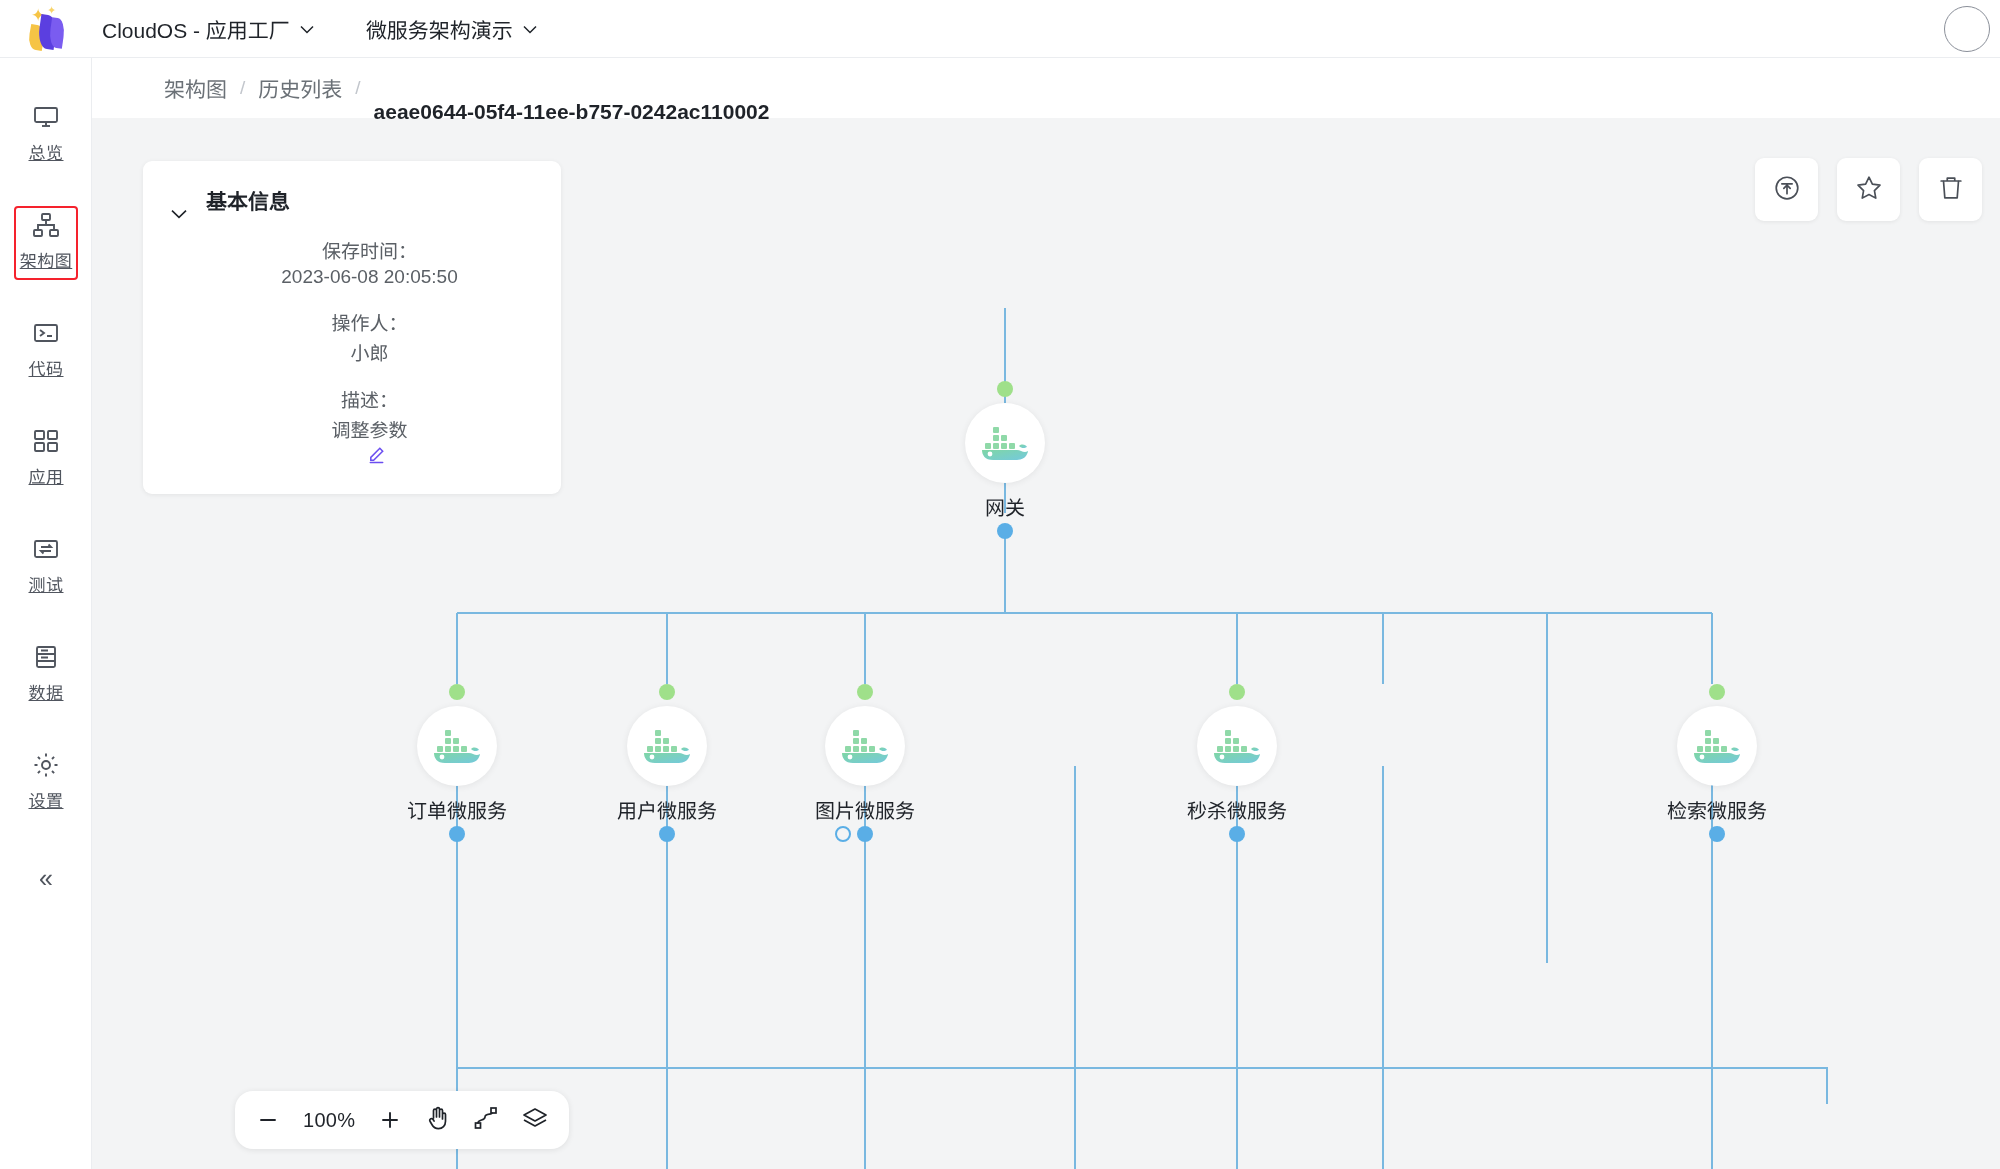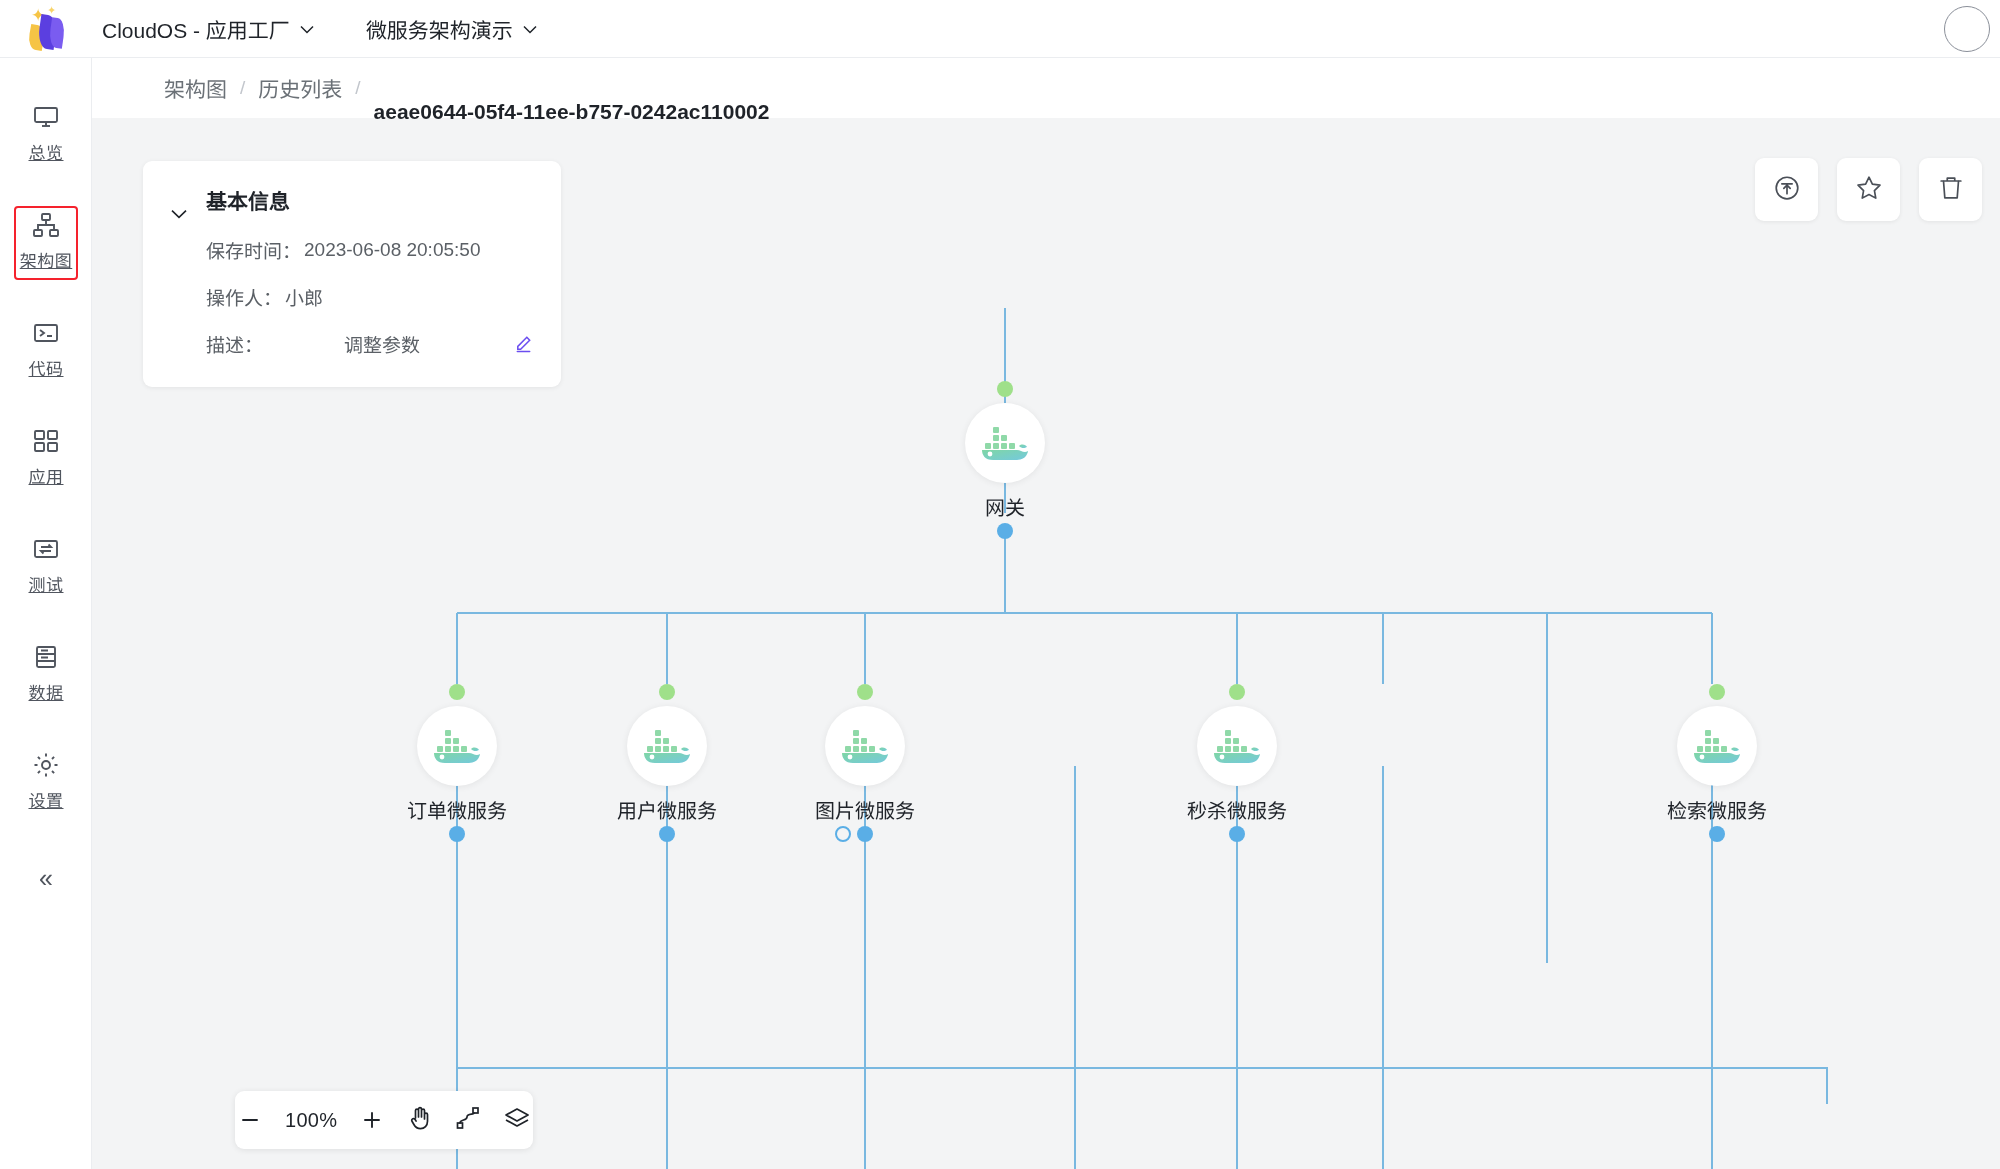--- a/index.html
+++ b/index.html
@@ -125,7 +125,7 @@
   .info-row {
     font-size: 19px; color: #5b6066;
     margin-left: 35px; margin-bottom: 20px;
-    display: flex; align-items: center; gap: 3px;
+    display: flex; align-items: center; gap: 3px; flex-direction: column;
   }
   .info-row:last-child { margin-bottom: 0; justify-content: space-between; }
   .info-row .edit-icon { margin-left: 13px; cursor: pointer; color: #6b4ef0; width: 19px; height: 19px; }

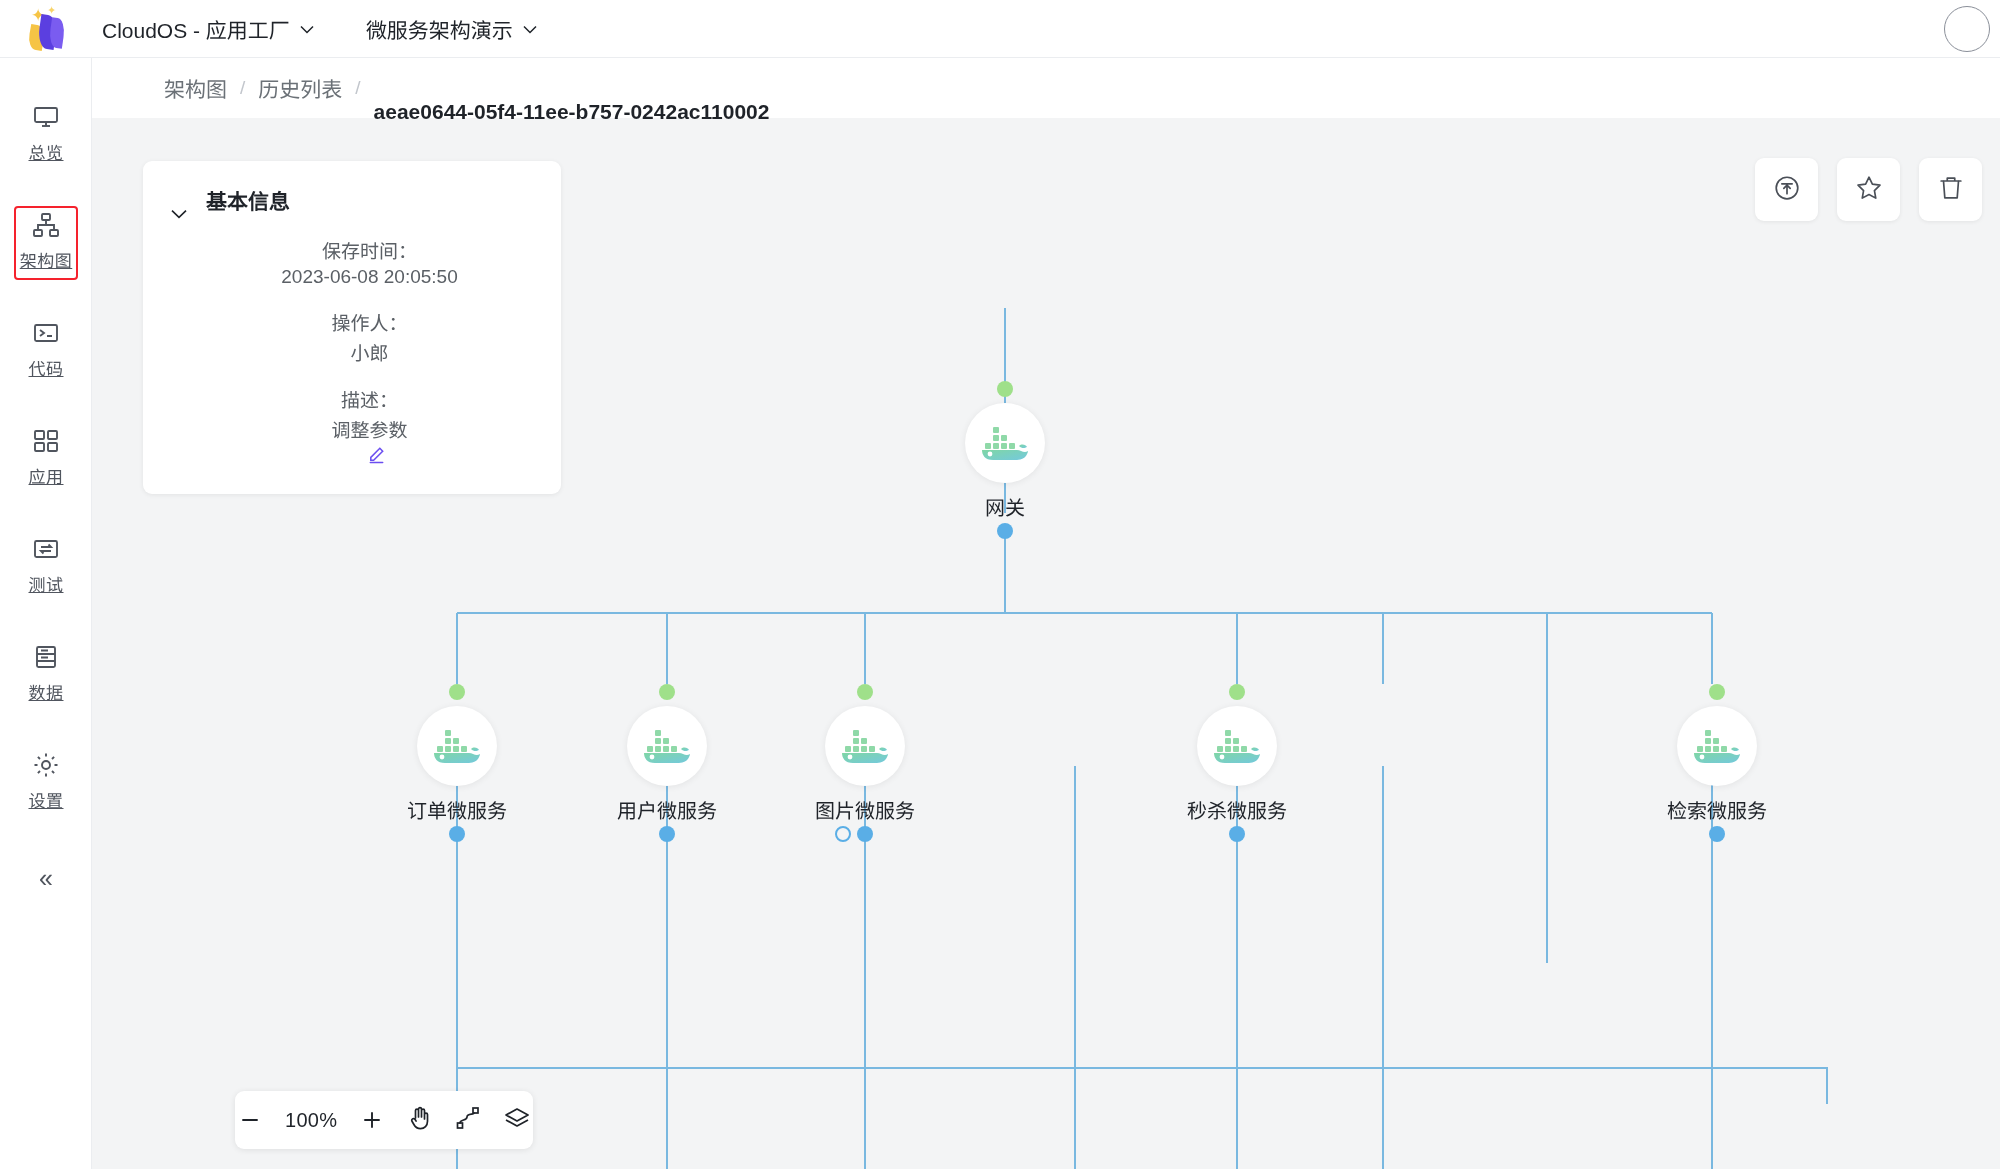--- a/index.html
+++ b/index.html
@@ -145,8 +145,8 @@
   
   .zoombar {
     position: absolute; left: 143px; bottom: 20px;
-    height: 58px; padding: 0 2px;
-    background: #fff; border-radius: 9px;
+    height: 58px; padding: 0 20px;
+    background: #fff; border-radius: 18px;
     box-shadow: 0 1px 6px rgba(0,0,0,.09);
     display: flex; align-items: center; gap: 22px;
     z-index: 12;

